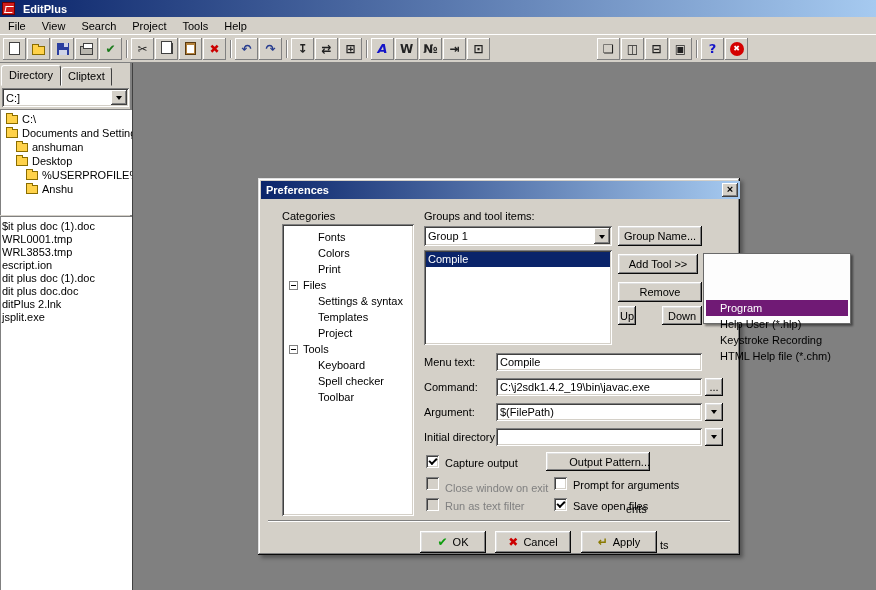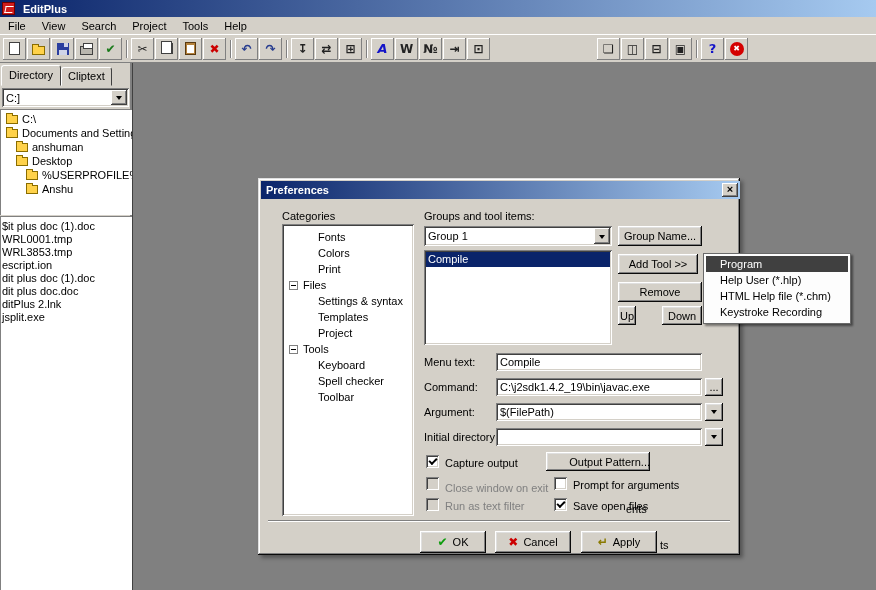--- a/index.html
+++ b/index.html
@@ -131,7 +131,7 @@
   .popup { position:absolute; left:703px; top:253px; width:148px; height:71px; background:#fdfdfd;
     border:1px solid #6a6a6a; box-shadow:2px 2px 2px rgba(0,0,0,0.45); padding:2px; z-index:10; }
   .mrow { height:16px; line-height:16px; padding-left:14px; white-space:nowrap; }
-  .mrow.sel { background:#404040; color:#fff; }
+  .mrow.sel { background:#701a75; color:#fff;margin-top:44px; }
 
   .artifact { position:absolute; color:#000; white-space:nowrap; }
 </style>

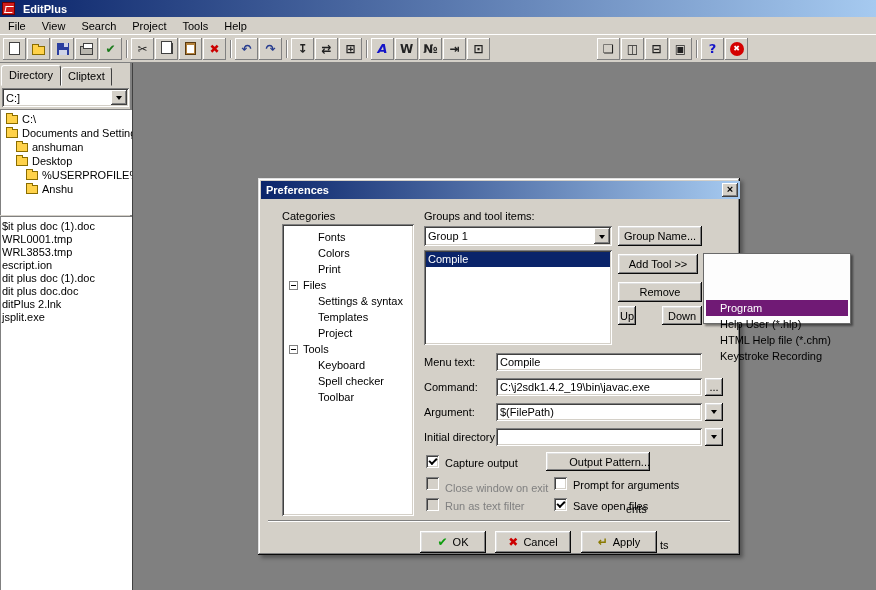--- a/index.html
+++ b/index.html
@@ -406,8 +406,8 @@
   <div class="popup">
     <div class="mrow sel">Program</div>
     <div class="mrow">Help User (*.hlp)</div>
+    <div class="mrow">Keystroke Recording</div>
     <div class="mrow">HTML Help file (*.chm)</div>
-    <div class="mrow">Keystroke Recording</div>
   </div>
 
 </div>

